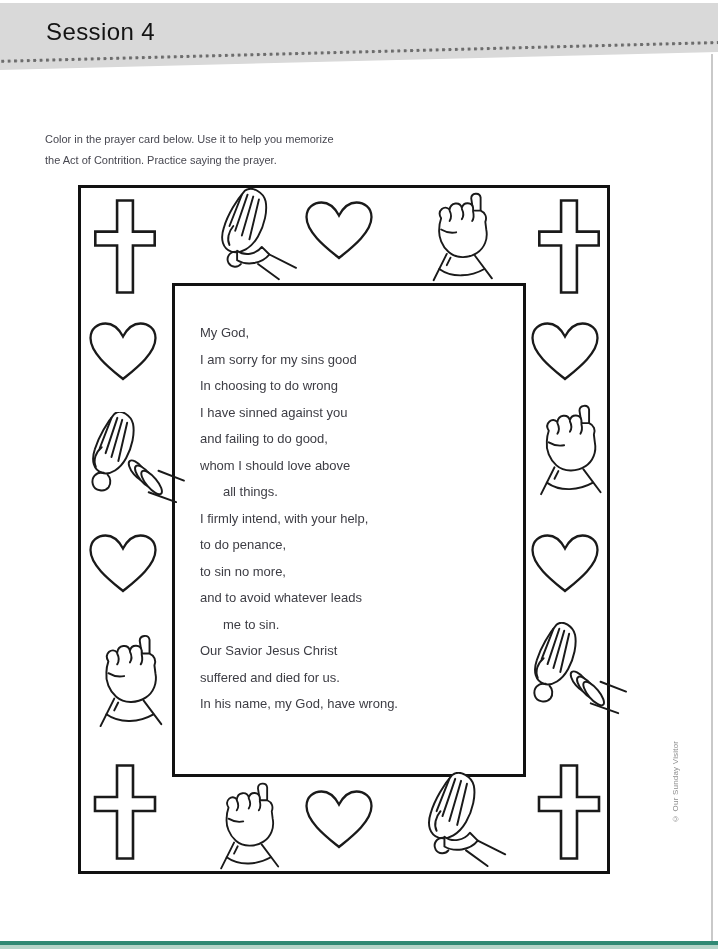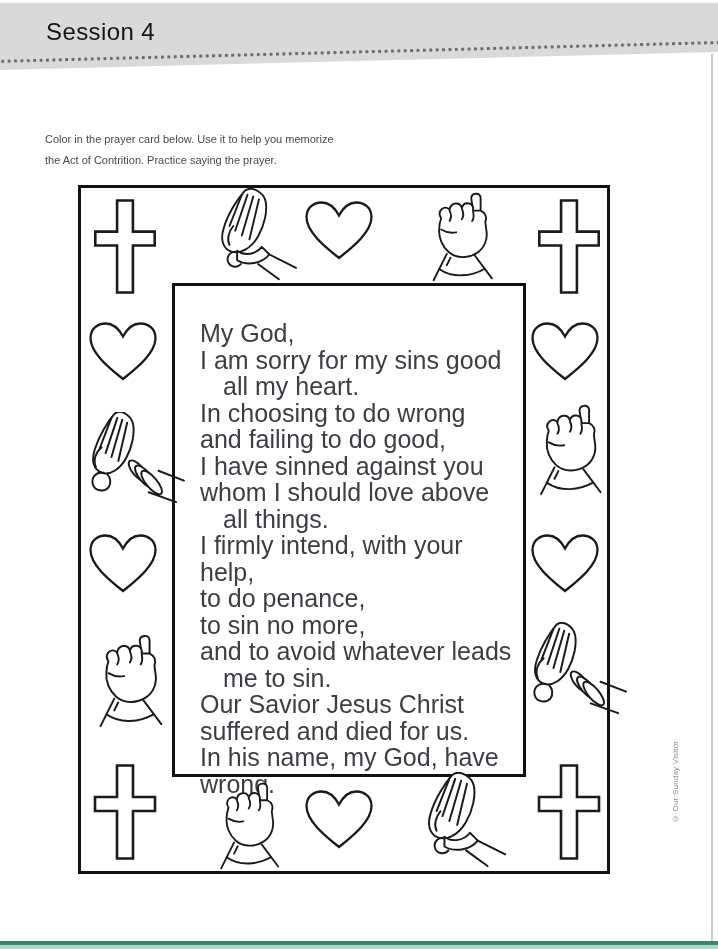--- a/index.html
+++ b/index.html
@@ -41,7 +41,7 @@
   }
   .prayer-lines{
     position:absolute;left:200px;top:320px;width:320px;
-    font-size:25px;line-height:26.5px;color:#3d3d44;
+    font-size:13px;line-height:26.5px;color:#3d3d44;
   }
   .prayer-line.indent{padding-left:23px;}
   

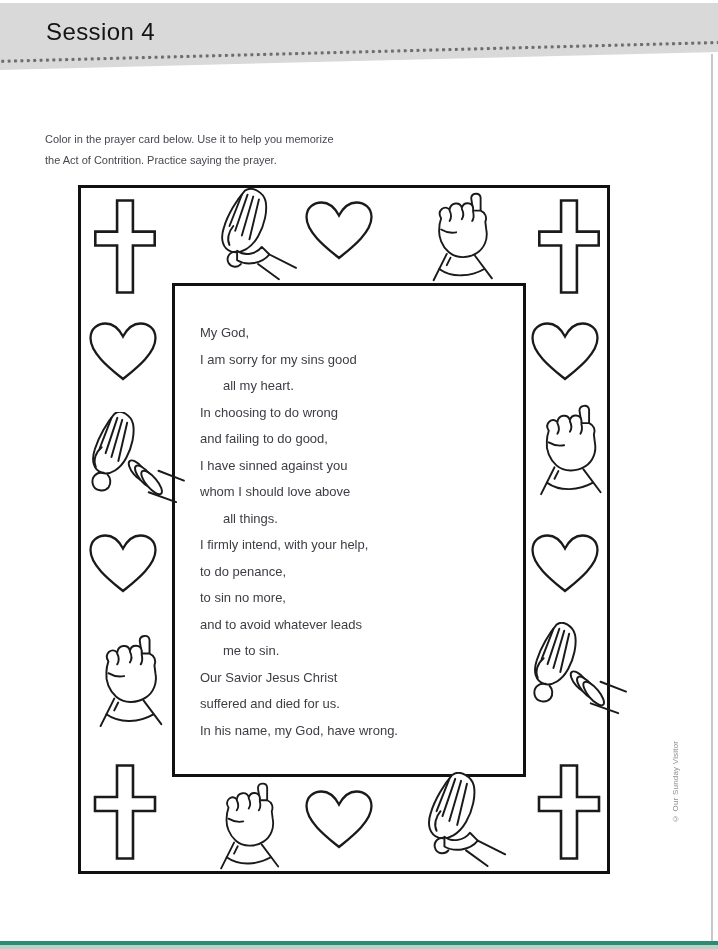--- a/index.html
+++ b/index.html
@@ -118,7 +118,6 @@
   <div class="prayer-lines">
       <div class="prayer-line">My God,</div>
       <div class="prayer-line">I am sorry for my sins good</div>
-      <div class="prayer-line indent">all my heart.</div>
       <div class="prayer-line">In choosing to do wrong</div>
       <div class="prayer-line">and failing to do good,</div>
       <div class="prayer-line">I have sinned against you</div>

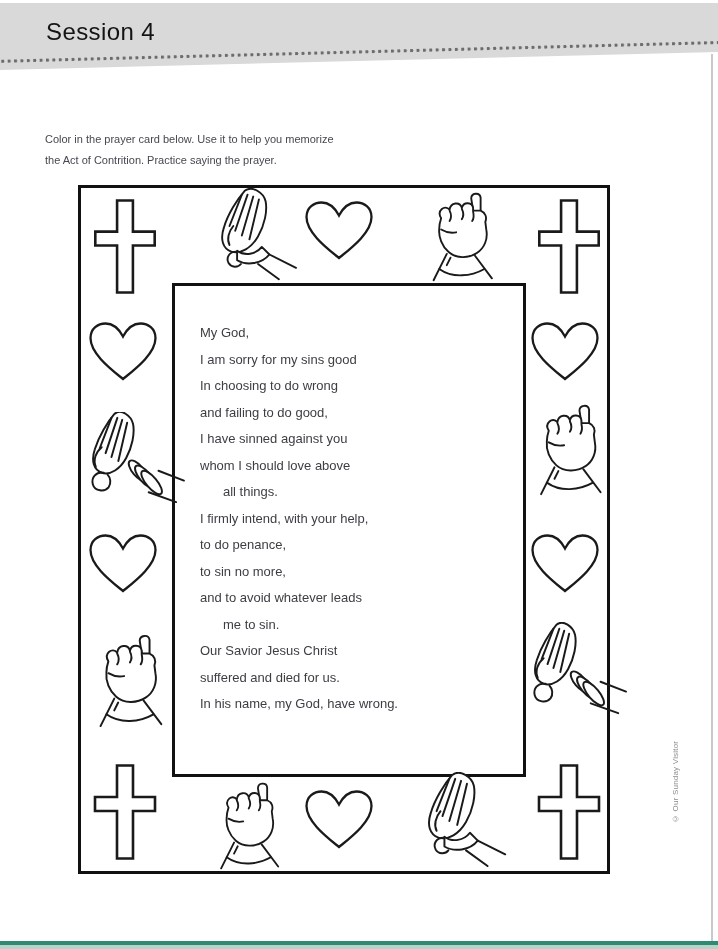--- a/index.html
+++ b/index.html
@@ -119,8 +119,8 @@
       <div class="prayer-line">My God,</div>
       <div class="prayer-line">I am sorry for my sins good</div>
       <div class="prayer-line">In choosing to do wrong</div>
+      <div class="prayer-line">I have sinned against you</div>
       <div class="prayer-line">and failing to do good,</div>
-      <div class="prayer-line">I have sinned against you</div>
       <div class="prayer-line">whom I should love above</div>
       <div class="prayer-line indent">all things.</div>
       <div class="prayer-line">I firmly intend, with your help,</div>

